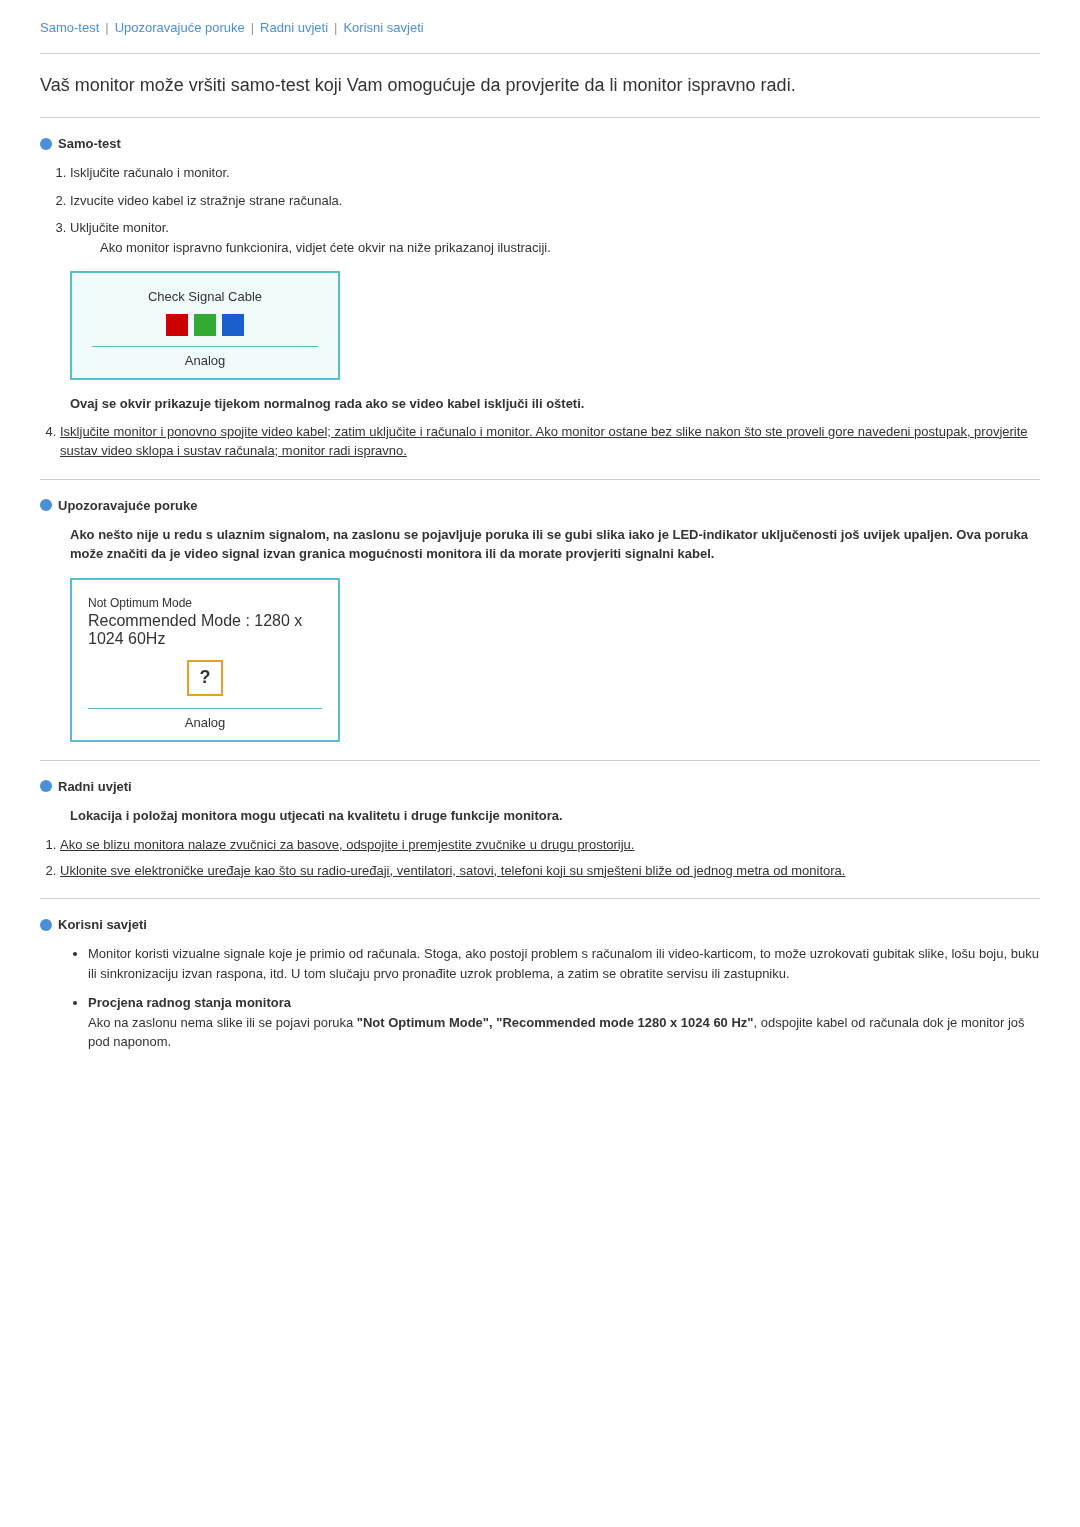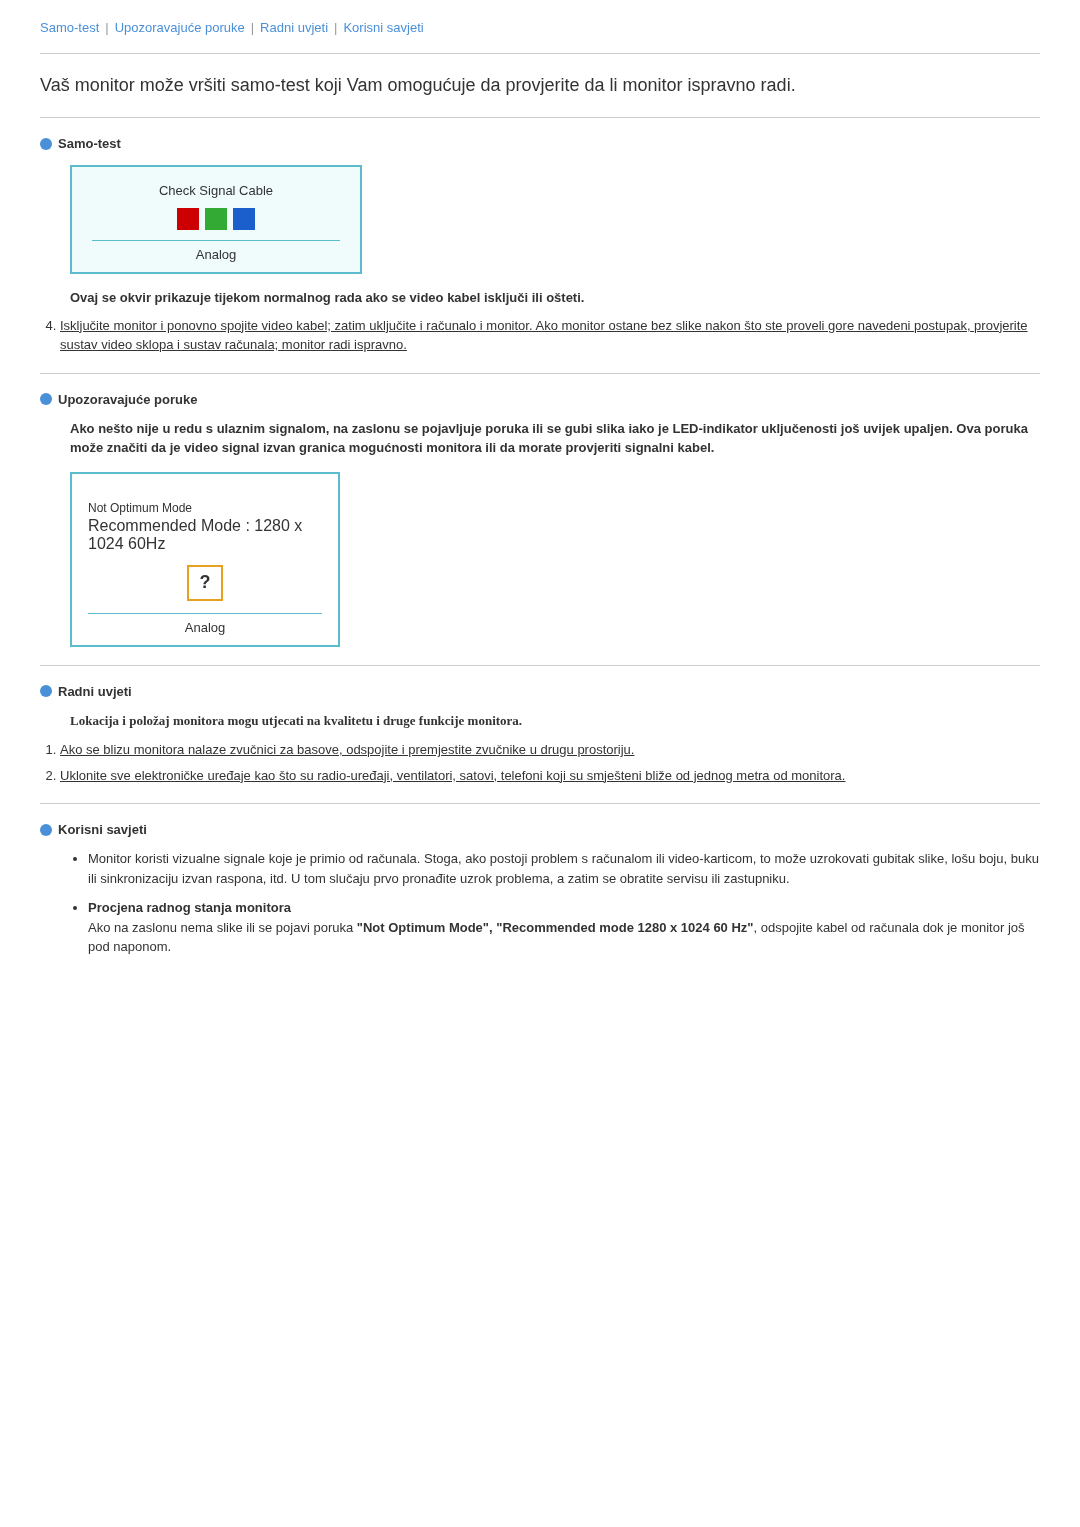--- a/index.html
+++ b/index.html
@@ -217,6 +217,14 @@
     <span>Samo-test</span>
   </div>
 
+  <ol>
+    <li>Isključite računalo i monitor.</li>
+    <li>Izvucite video kabel iz stražnje strane računala.</li>
+    <li>
+      <span>Uključite monitor.</span><br>
+      <span class="indent">Ako monitor ispravno funkcionira, vidjet ćete okvir na niže prikazanoj ilustraciji.</span>
+    </li>
+  </ol>
 
   <div class="monitor-box">
     <div class="box-title">Check Signal Cable</div>

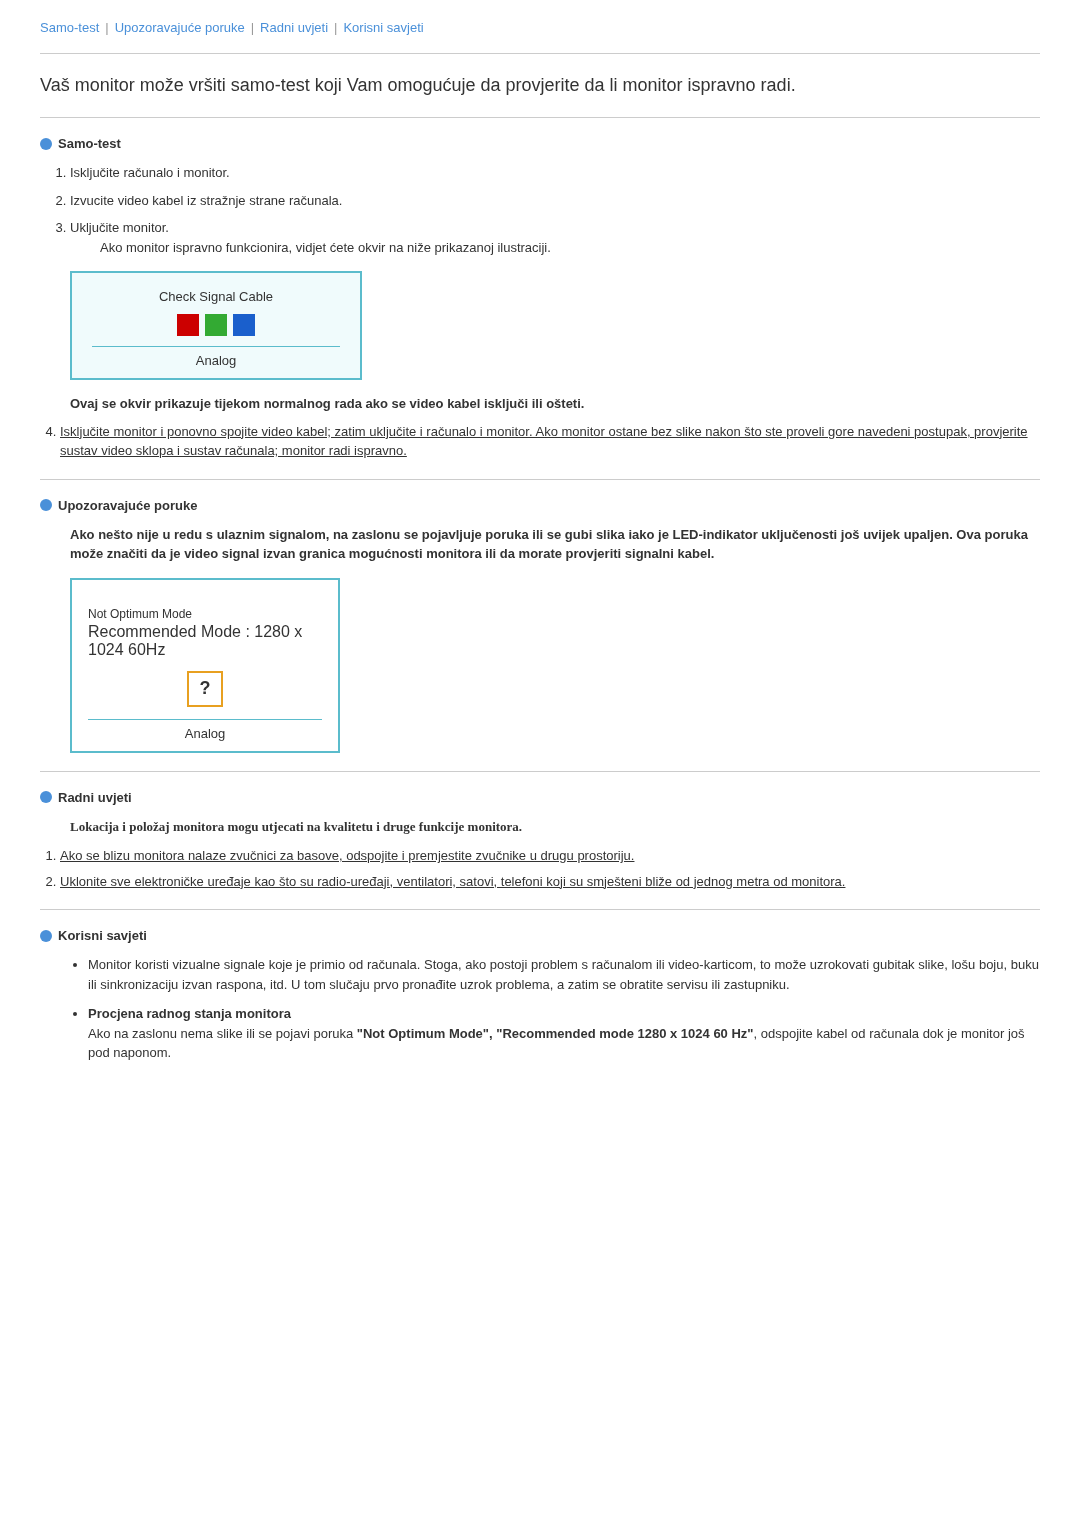--- a/index.html
+++ b/index.html
@@ -89,7 +89,7 @@
     .monitor-box {
       border: 2px solid #5bbccc;
       background: #f0fbfc;
-      width: 292px;
+      width: 270px;
       margin: 14px 30px;
       padding: 16px 20px 10px 20px;
       text-align: center;

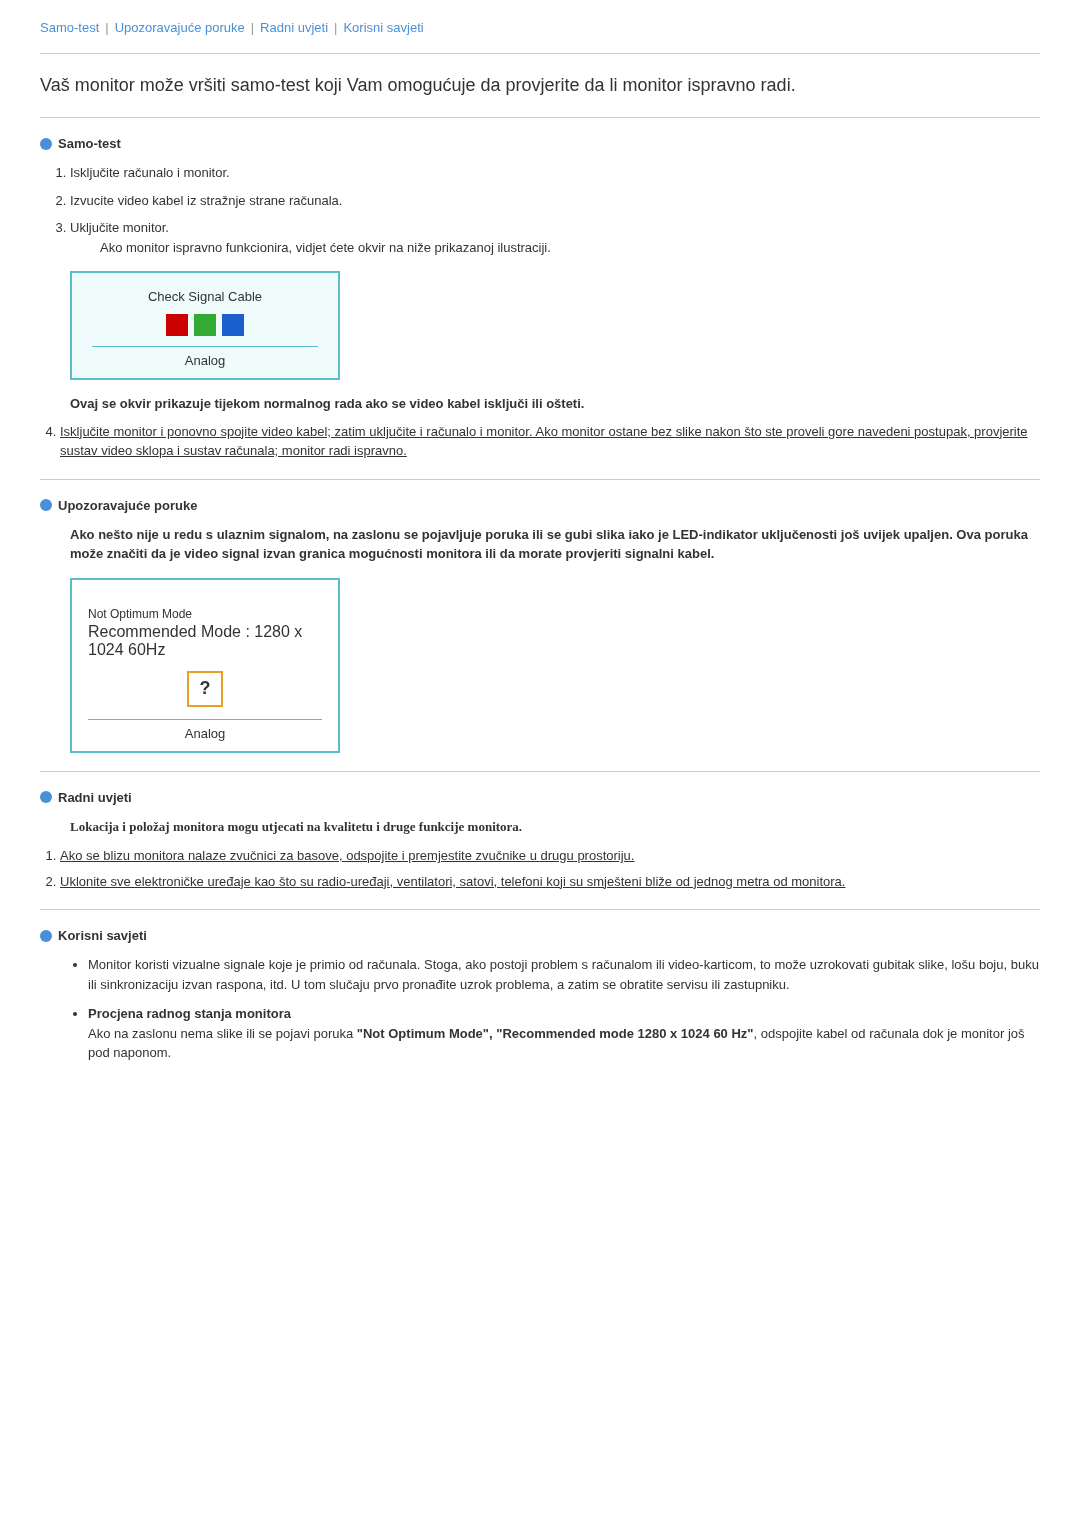--- a/index.html
+++ b/index.html
@@ -129,7 +129,7 @@
       background: #fff;
       width: 270px;
       margin: 14px 30px;
-      padding: 27px 16px 10px 16px;
+      padding: 16px 16px 10px 16px;
       text-align: center;
       position: relative;
     }

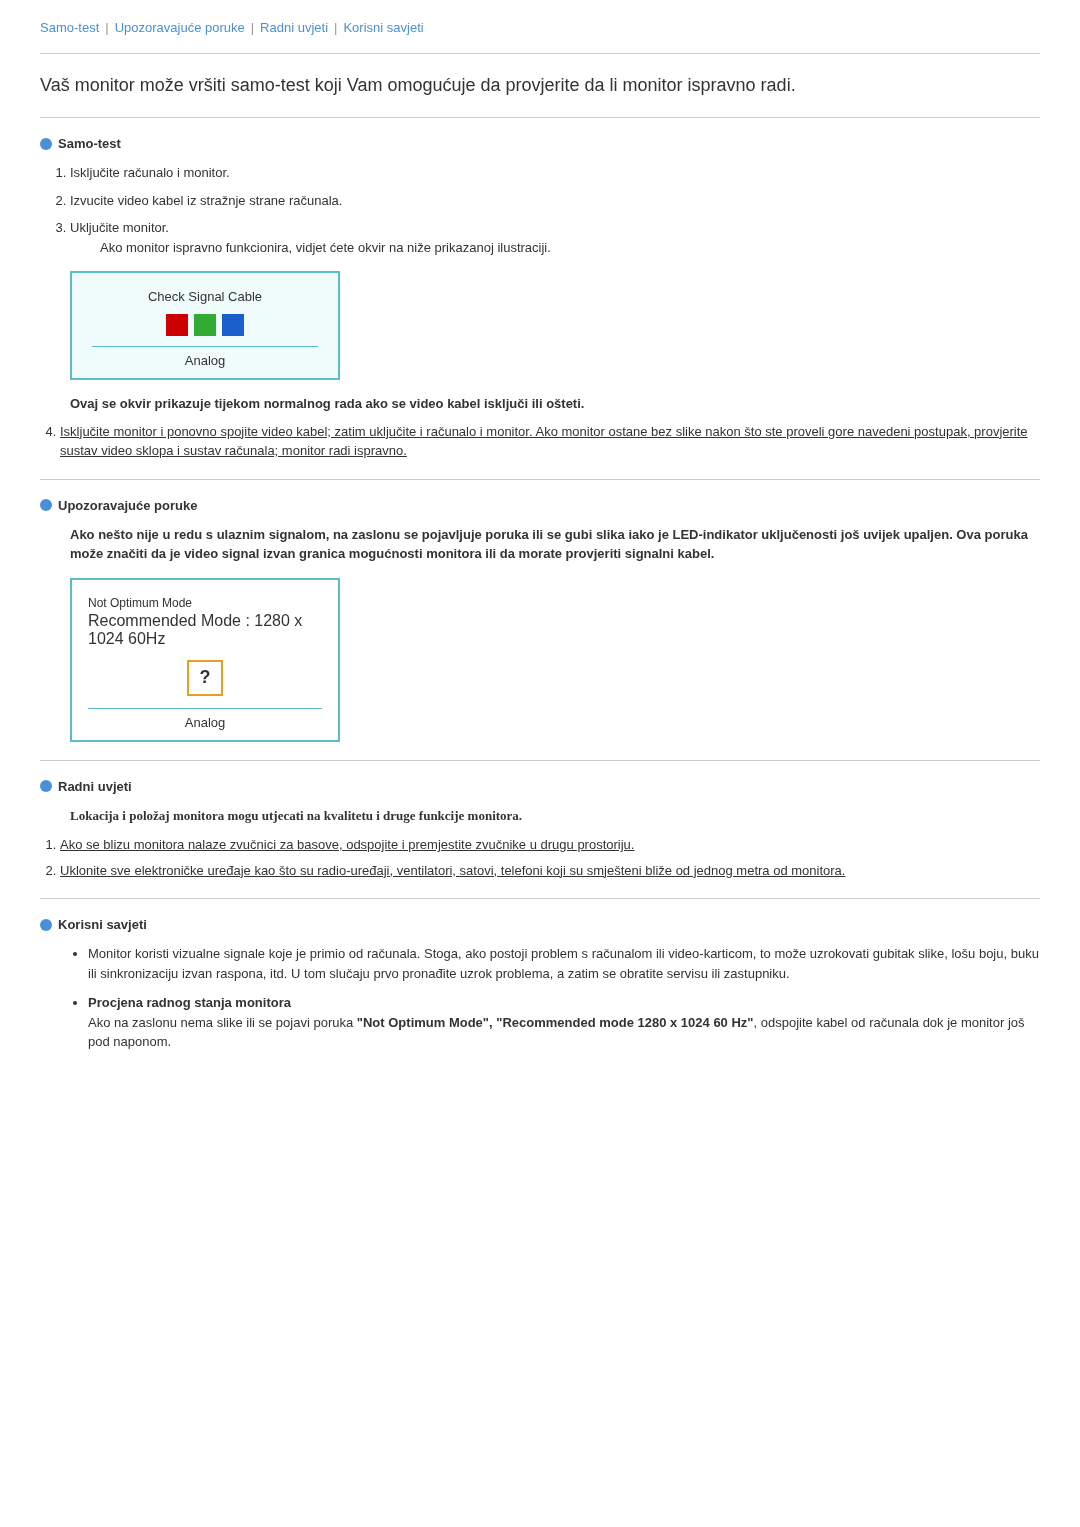--- a/index.html
+++ b/index.html
@@ -269,7 +269,7 @@
     <span>Radni uvjeti</span>
   </div>
 
-  <p class="indent" style="font-weight:bold; margin-bottom:10px;font-family:Liberation Serif, serif;">Lokacija i položaj monitora mogu utjecati na kvalitetu i druge funkcije monitora.</p>
+  <p class="indent" style="font-weight:bold; margin-bottom:10px;">Lokacija i položaj monitora mogu utjecati na kvalitetu i druge funkcije monitora.</p>
 
   <ol class="nested-ol">
     <li>Ako se blizu monitora nalaze zvučnici za basove, odspojite i premjestite zvučnike u drugu prostoriju.</li>

